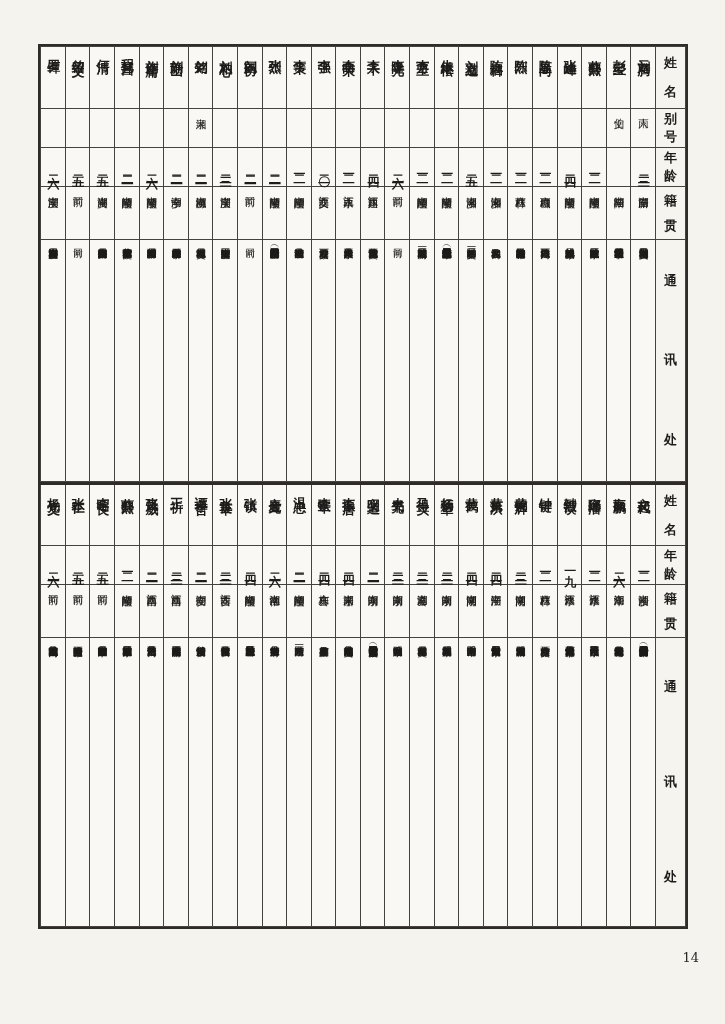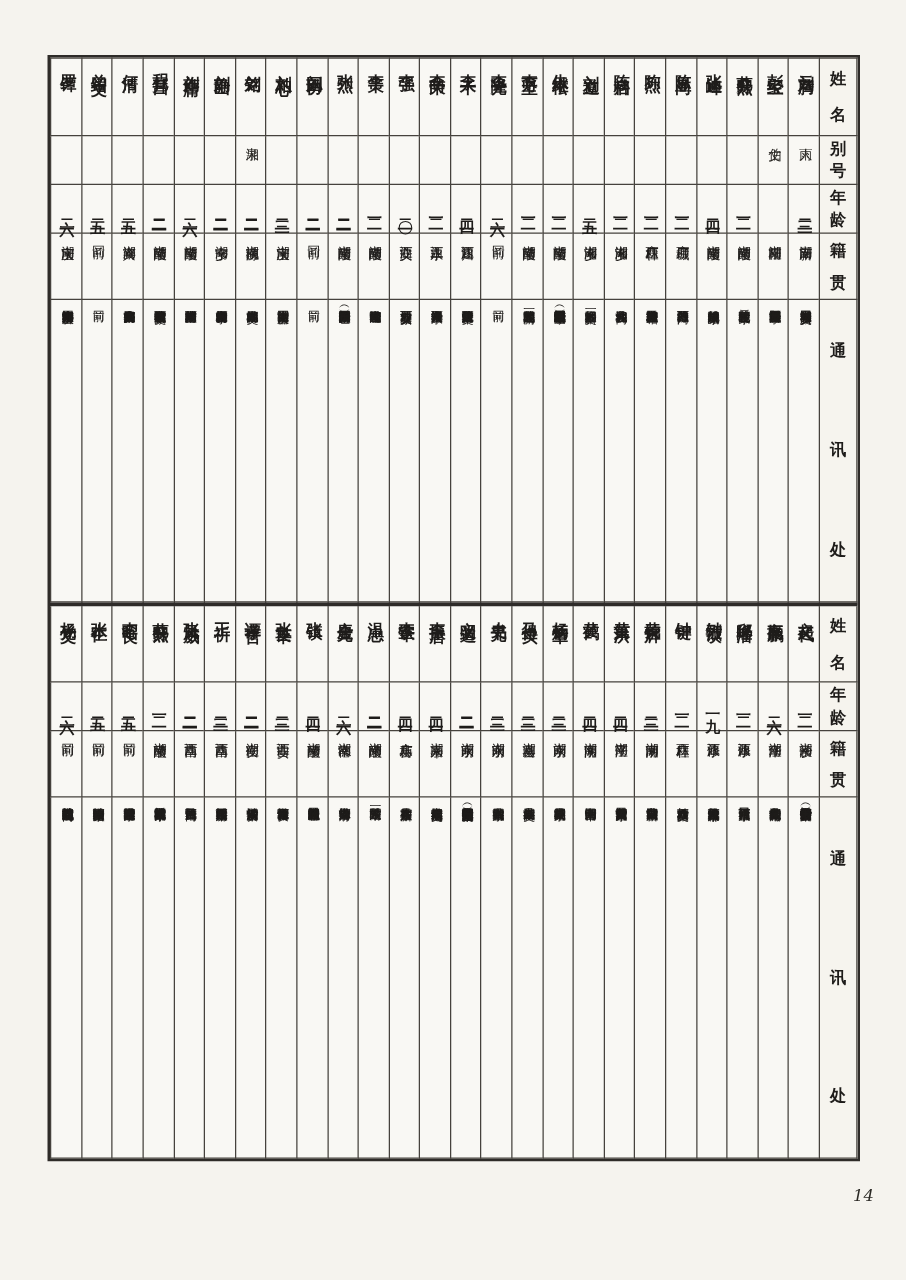--- a/index.html
+++ b/index.html
@@ -47,7 +47,7 @@
   }
   .pageno{
     position:absolute;right:26px;top:950px;
-    font-family:"DejaVu Serif",serif;font-size:13px;color:#2a2824;font-style:italic;
+    font-family:"DejaVu Serif",serif;font-size:13px;color:#2a2824;
   }
 </style>
 </head>

